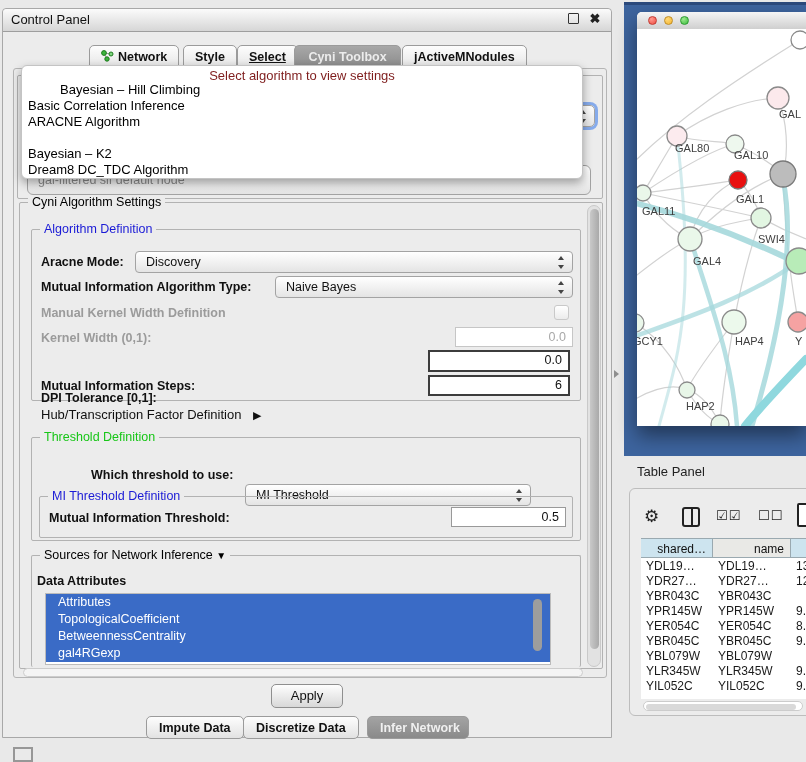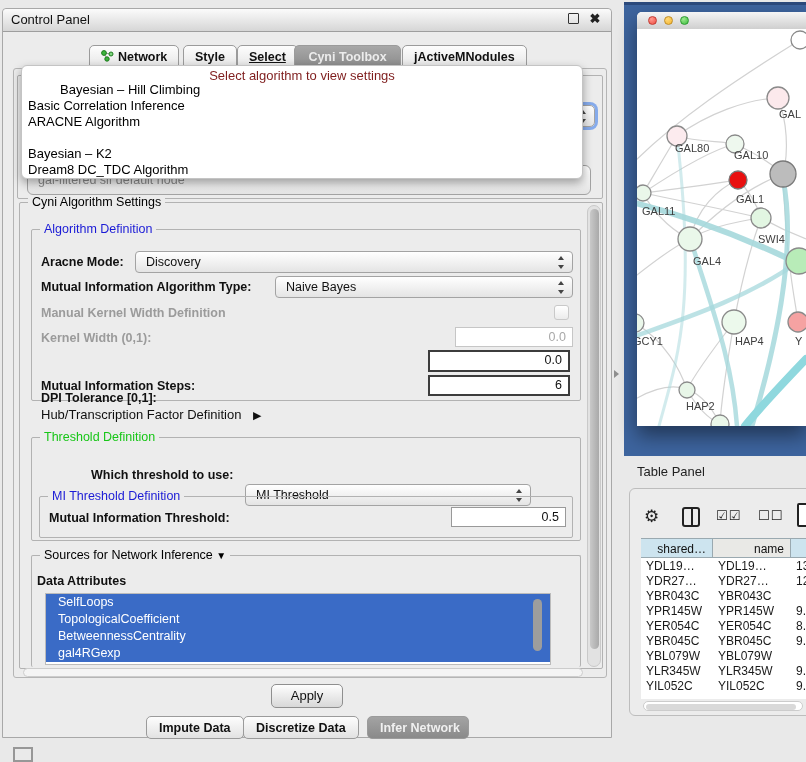--- a/index.html
+++ b/index.html
@@ -174,7 +174,7 @@
   </div>
   <span class="abs lbl" style="left:34px;top:565px;">Data Attributes</span>
   <div id="attr-list" class="abs">
-    <div class="attr-row">SelfLoops</div>
+    <div class="attr-row">Attributes</div>
     <div class="attr-row">TopologicalCoefficient</div>
     <div class="attr-row">BetweennessCentrality</div>
     <div class="attr-row">gal4RGexp</div>

